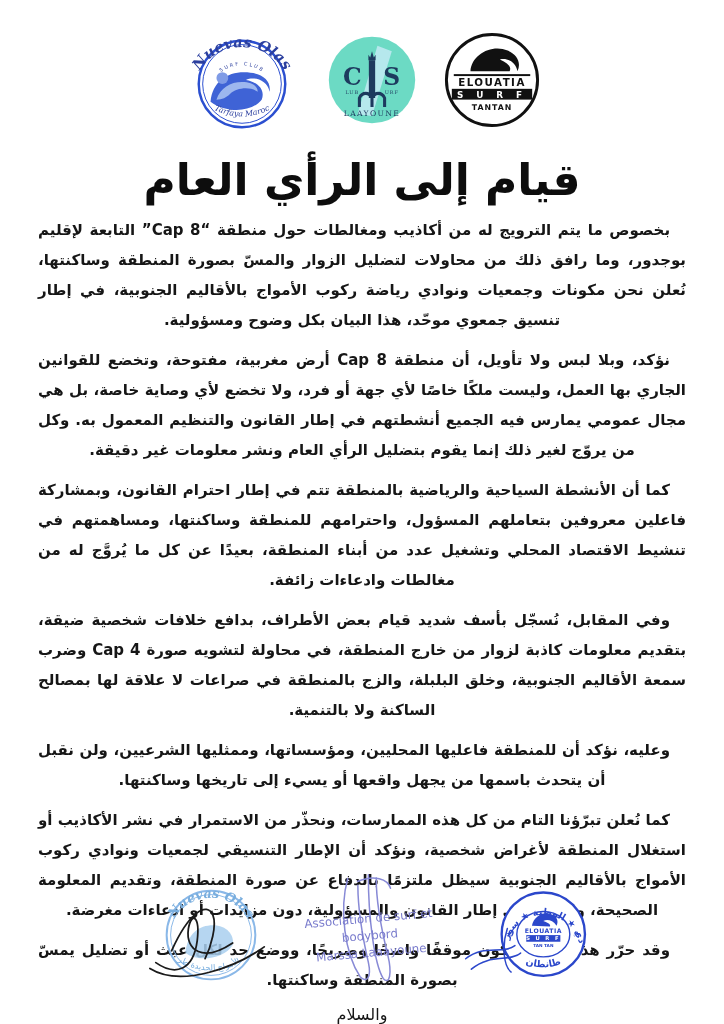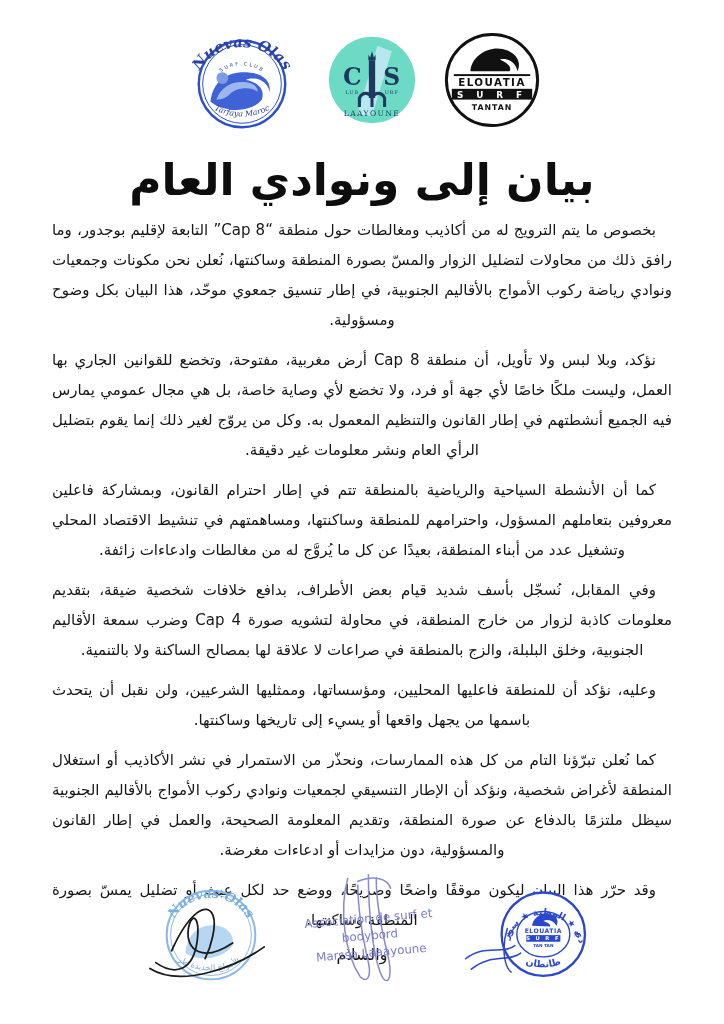--- a/index.html
+++ b/index.html
@@ -90,7 +90,7 @@
     </svg>
   </header>
 
-  <h1 class="title" dir="rtl">بيان إلى ونوادي العام</h1>
+  <h1 class="title" dir="rtl">قيام إلى الرأي العام</h1>
 
   <main class="body-text">
     <p>بخصوص ما يتم الترويج له من أكاذيب ومغالطات حول منطقة “Cap 8” التابعة لإقليم بوجدور، وما رافق ذلك من محاولات لتضليل الزوار والمسّ بصورة المنطقة وساكنتها، نُعلن نحن مكونات وجمعيات ونوادي رياضة ركوب الأمواج بالأقاليم الجنوبية، في إطار تنسيق جمعوي موحّد، هذا البيان بكل وضوح ومسؤولية.</p>

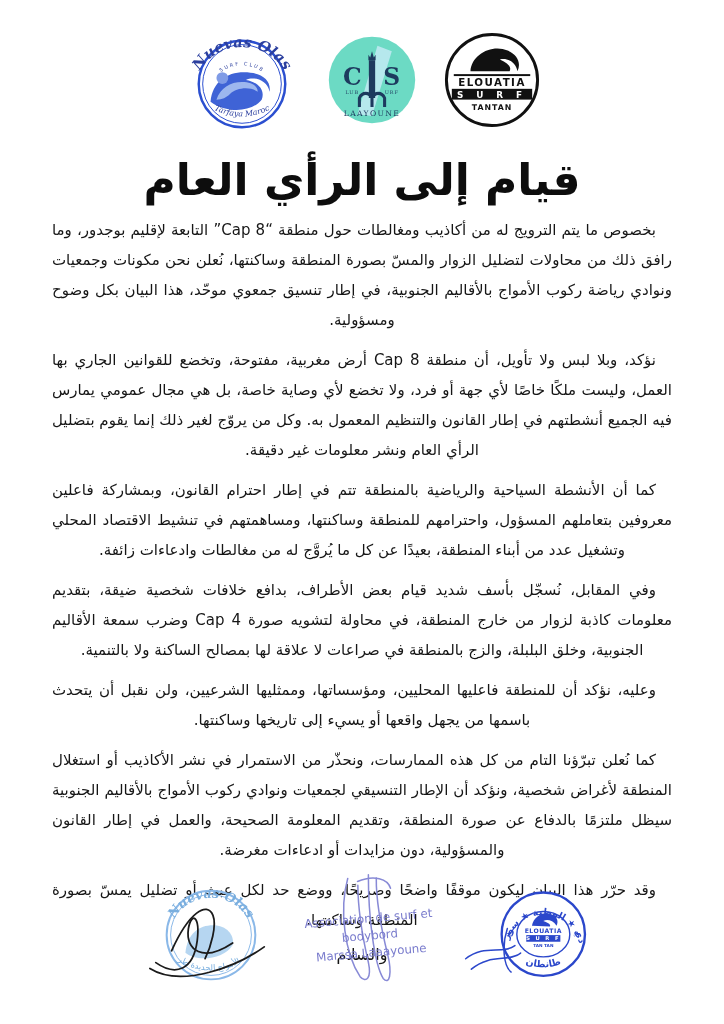--- a/index.html
+++ b/index.html
@@ -19,7 +19,7 @@
     font-family:"DejaVu Serif","DejaVu Sans",serif;letter-spacing:0px;color:#0d0d0d;
   }
   
-  .body-text{direction:rtl;padding:0 52px;}
+  .body-text{direction:rtl;padding:0 38px;font-weight:bold;}
   .body-text p{
     font-size:15px;line-height:2.0;margin:10px 0;
     text-align:justify;text-align-last:center;text-indent:16px;color:#161616;

